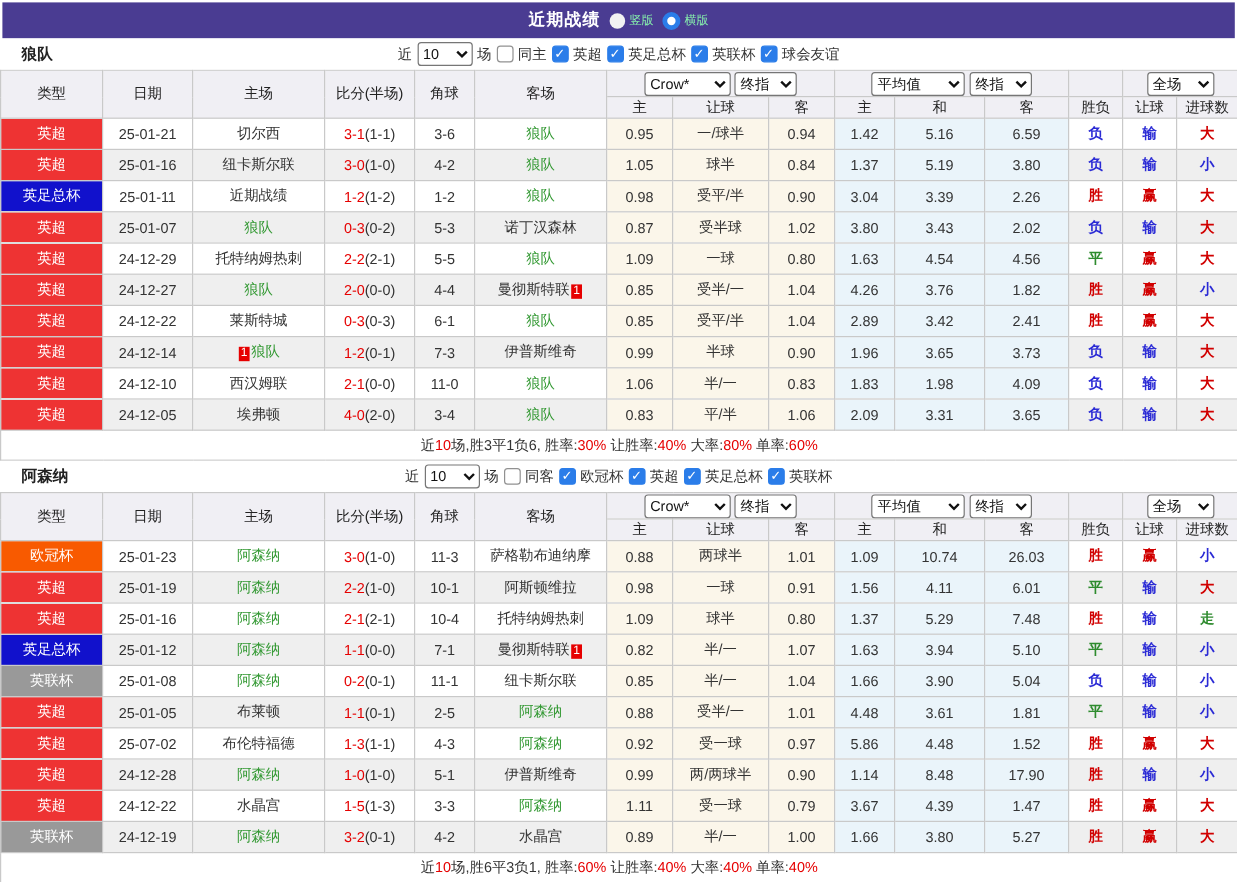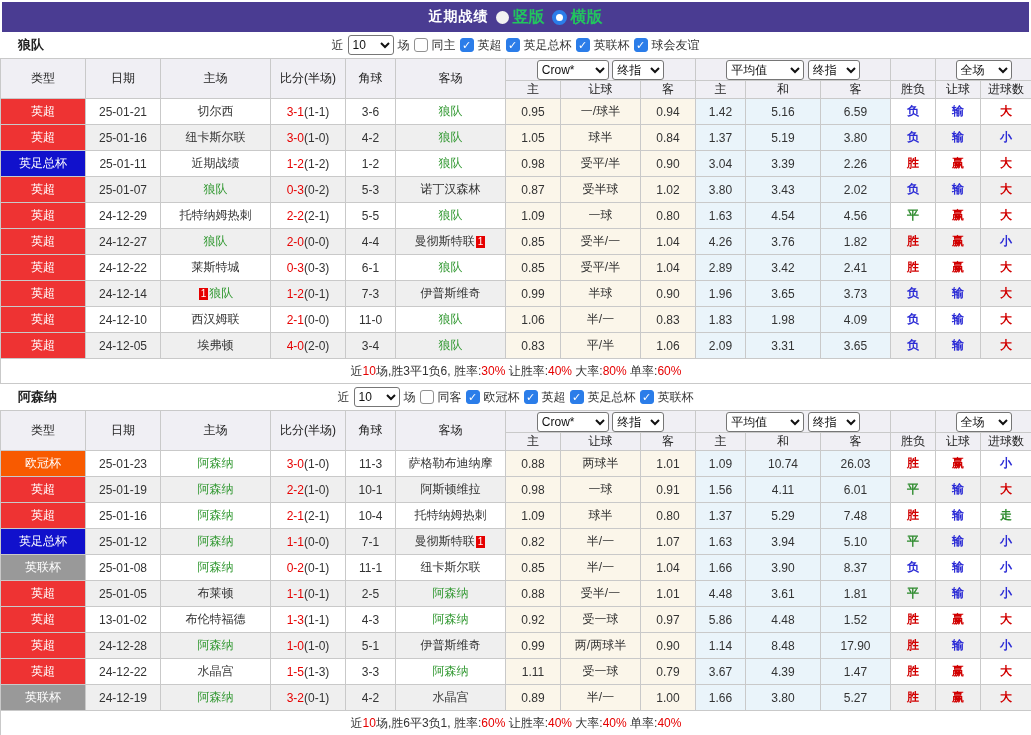--- a/index.html
+++ b/index.html
@@ -14,7 +14,7 @@
   .radio-wrap { display: inline-flex; align-items: center; gap: 4px; }
   .radio { width: 13px; height: 13px; border-radius: 50%; background: #f2f2f2; display: inline-block; }
   .radio.checked { background: #fff; border: 4px solid #2b7de9; width: 15px; height: 15px; }
-  .radio-label { font-size: 16px; color: #22c55e; font-weight: bold; }
+  .radio-label { font-size: 10px; color: #86efac; }
 
   
   .filter-row { position: relative; height: 26px; display: flex; align-items: center;

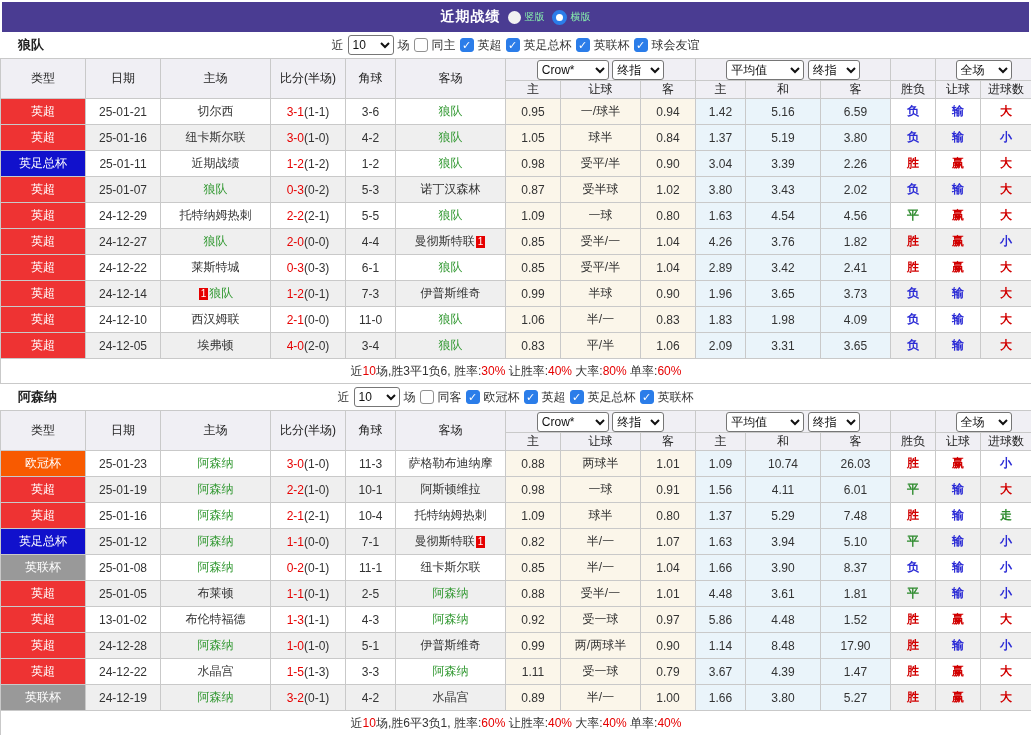--- a/index.html
+++ b/index.html
@@ -444,7 +444,7 @@
             <td class="c-odds">1.04</td>
             <td class="c-avg">1.66</td>
             <td class="c-avg">3.90</td>
-            <td class="c-avg">8.37</td>
+            <td class="c-avg">5.04</td>
             <td class="res res-b">负</td>
             <td class="res res-b">输</td>
             <td class="res res-b">小</td>

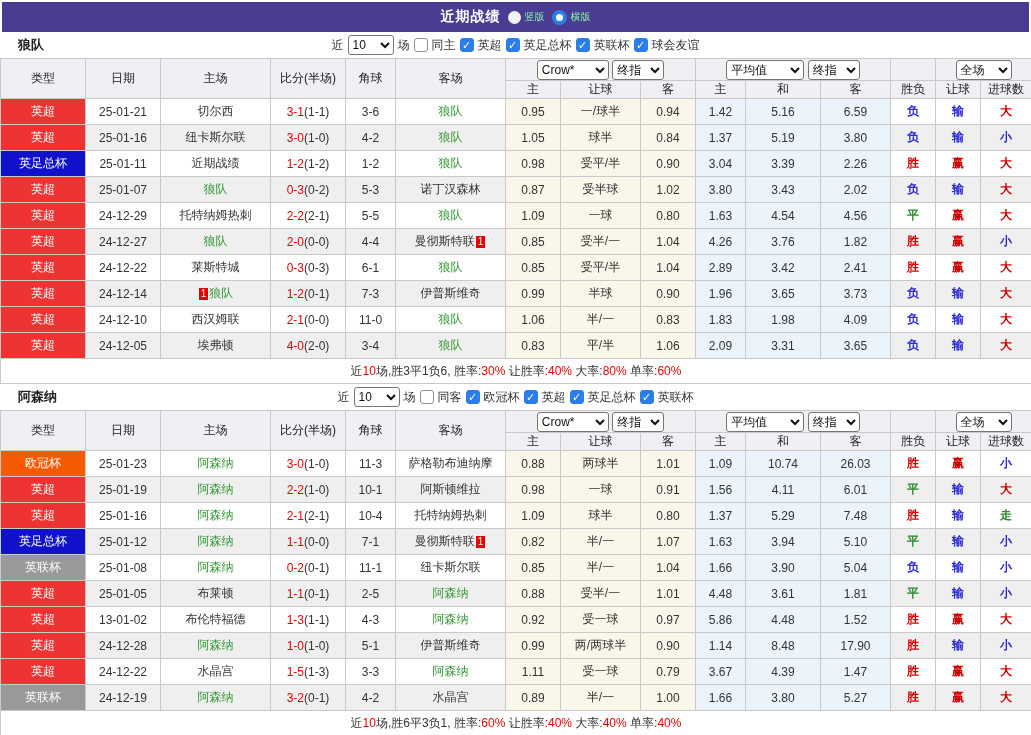--- a/index.html
+++ b/index.html
@@ -468,7 +468,7 @@
           </tr>
           <tr>
             <td class="type" style="background: rgb(238, 51, 51);">英超</td>
-            <td>13-01-02</td>
+            <td>25-07-02</td>
             <td><span>布伦特福德</span></td>
             <td><span class="score-ft">1-3</span><span>(1-1)</span></td>
             <td>4-3</td>

